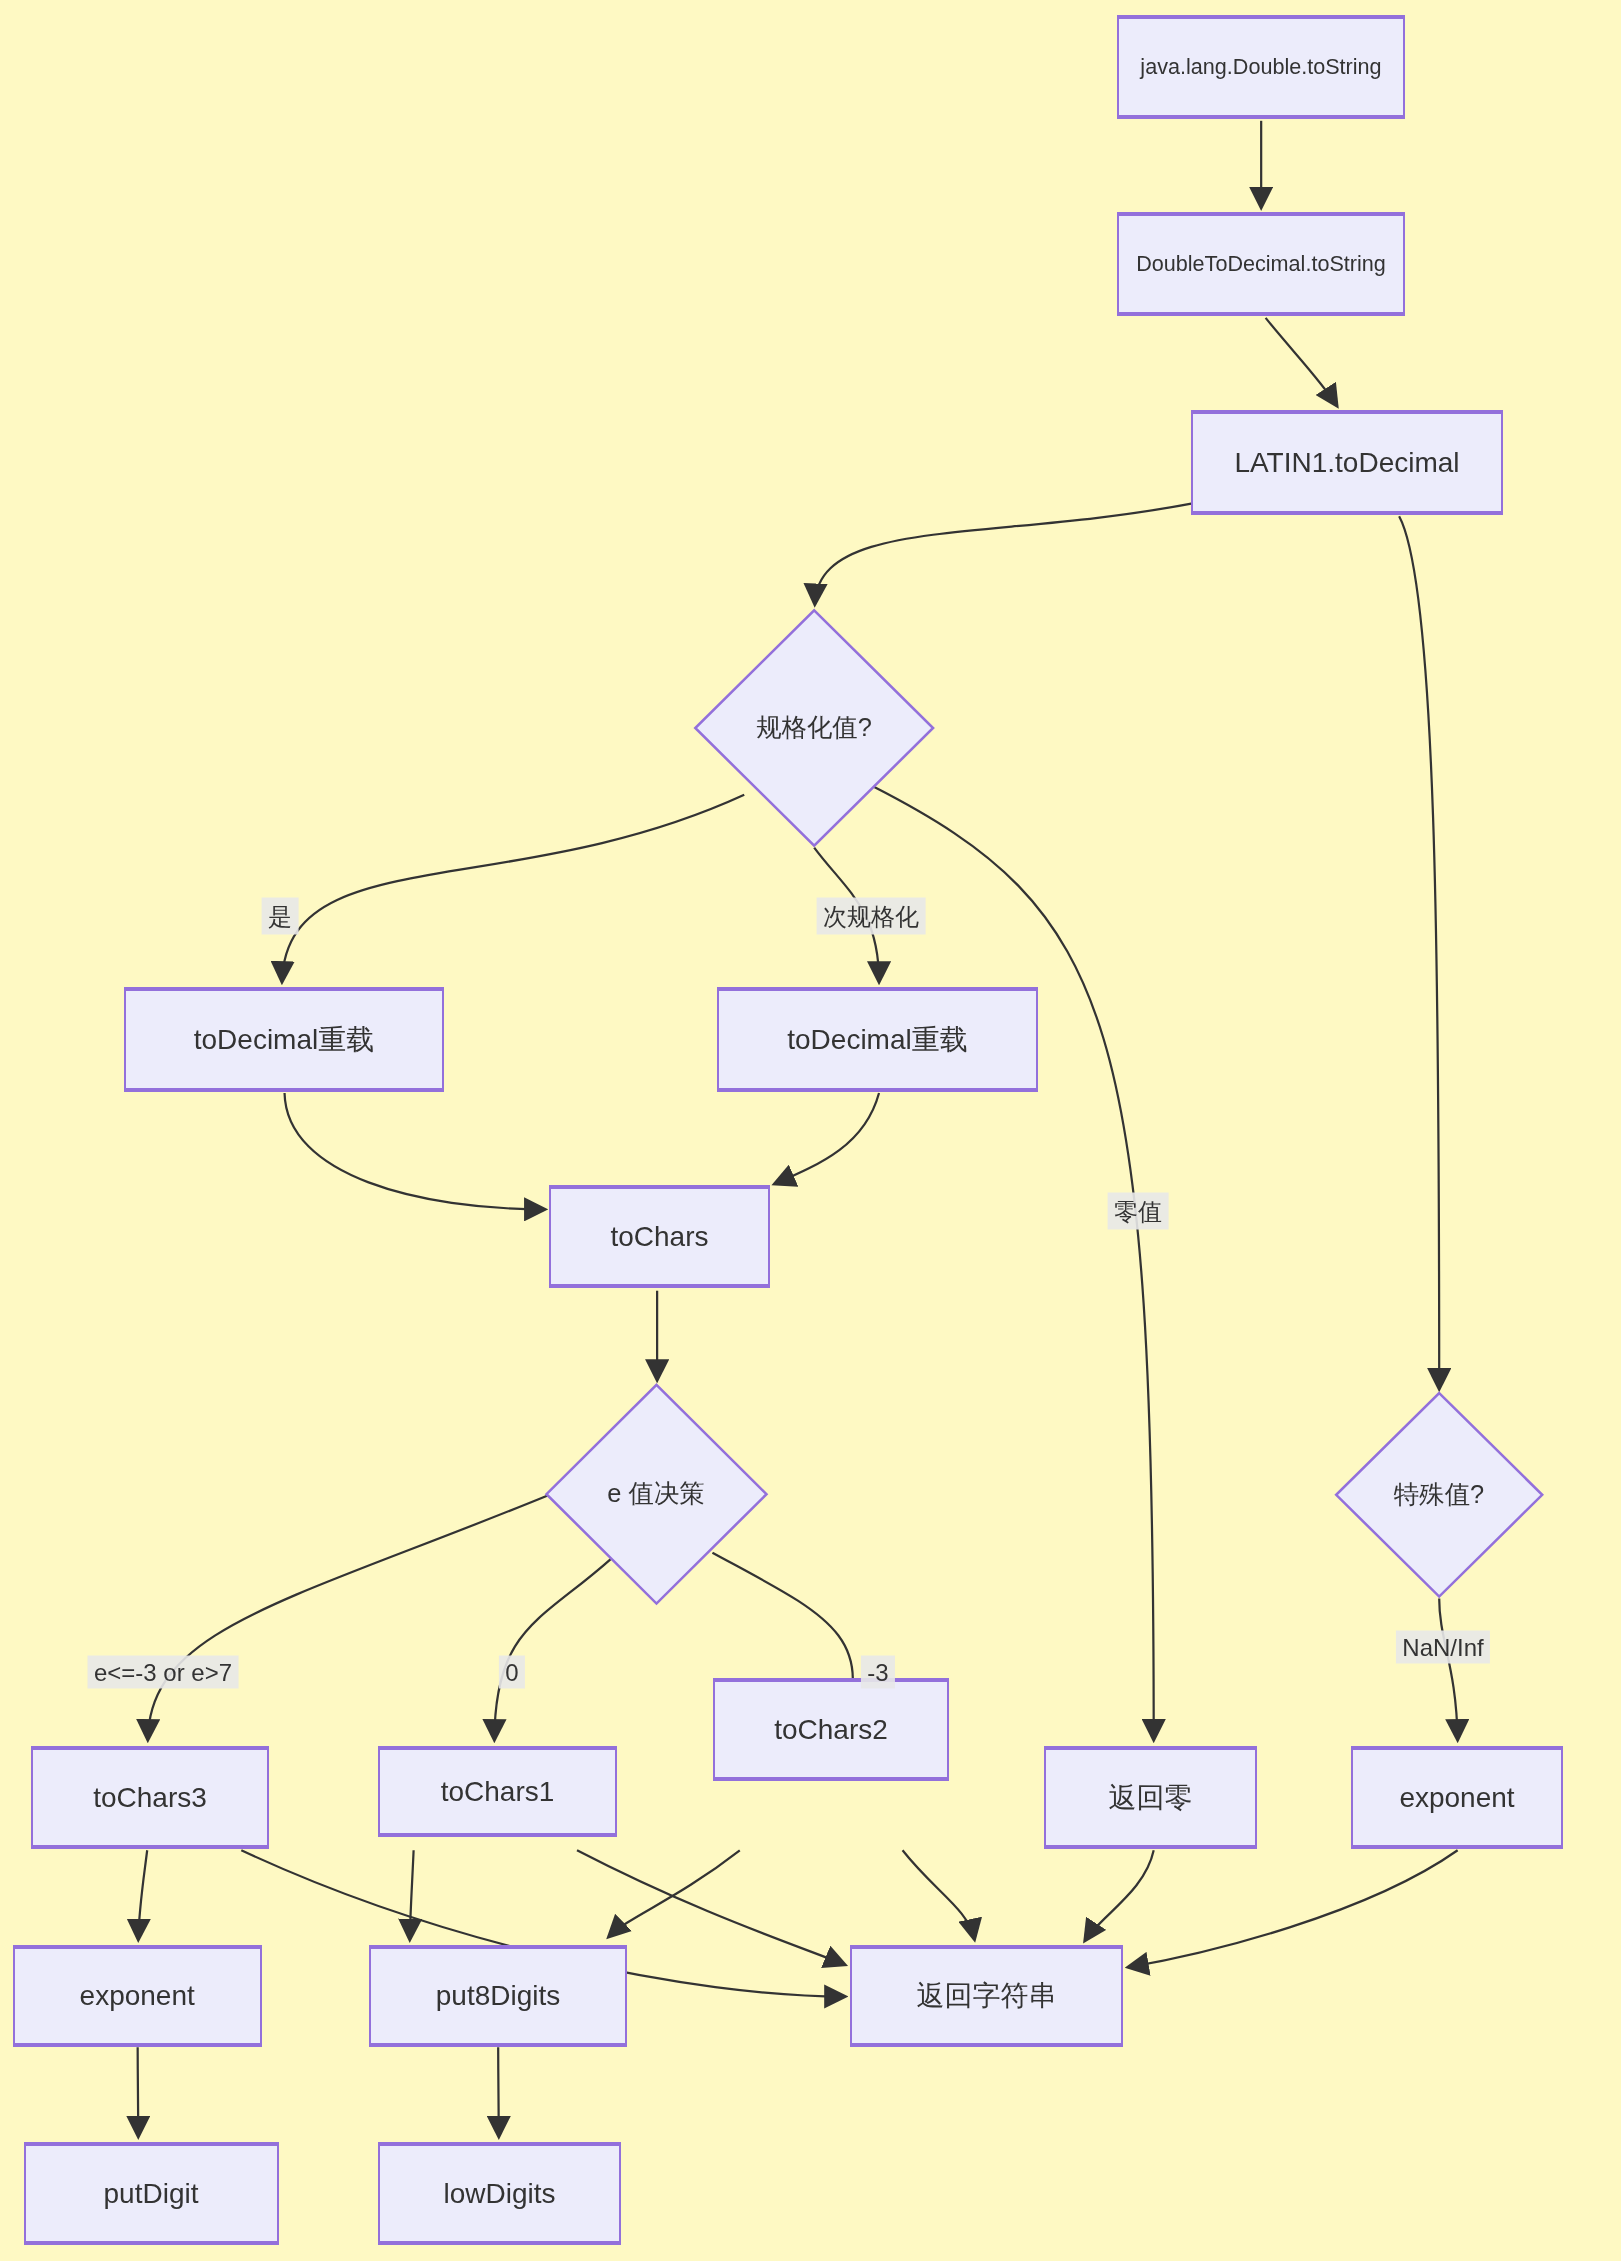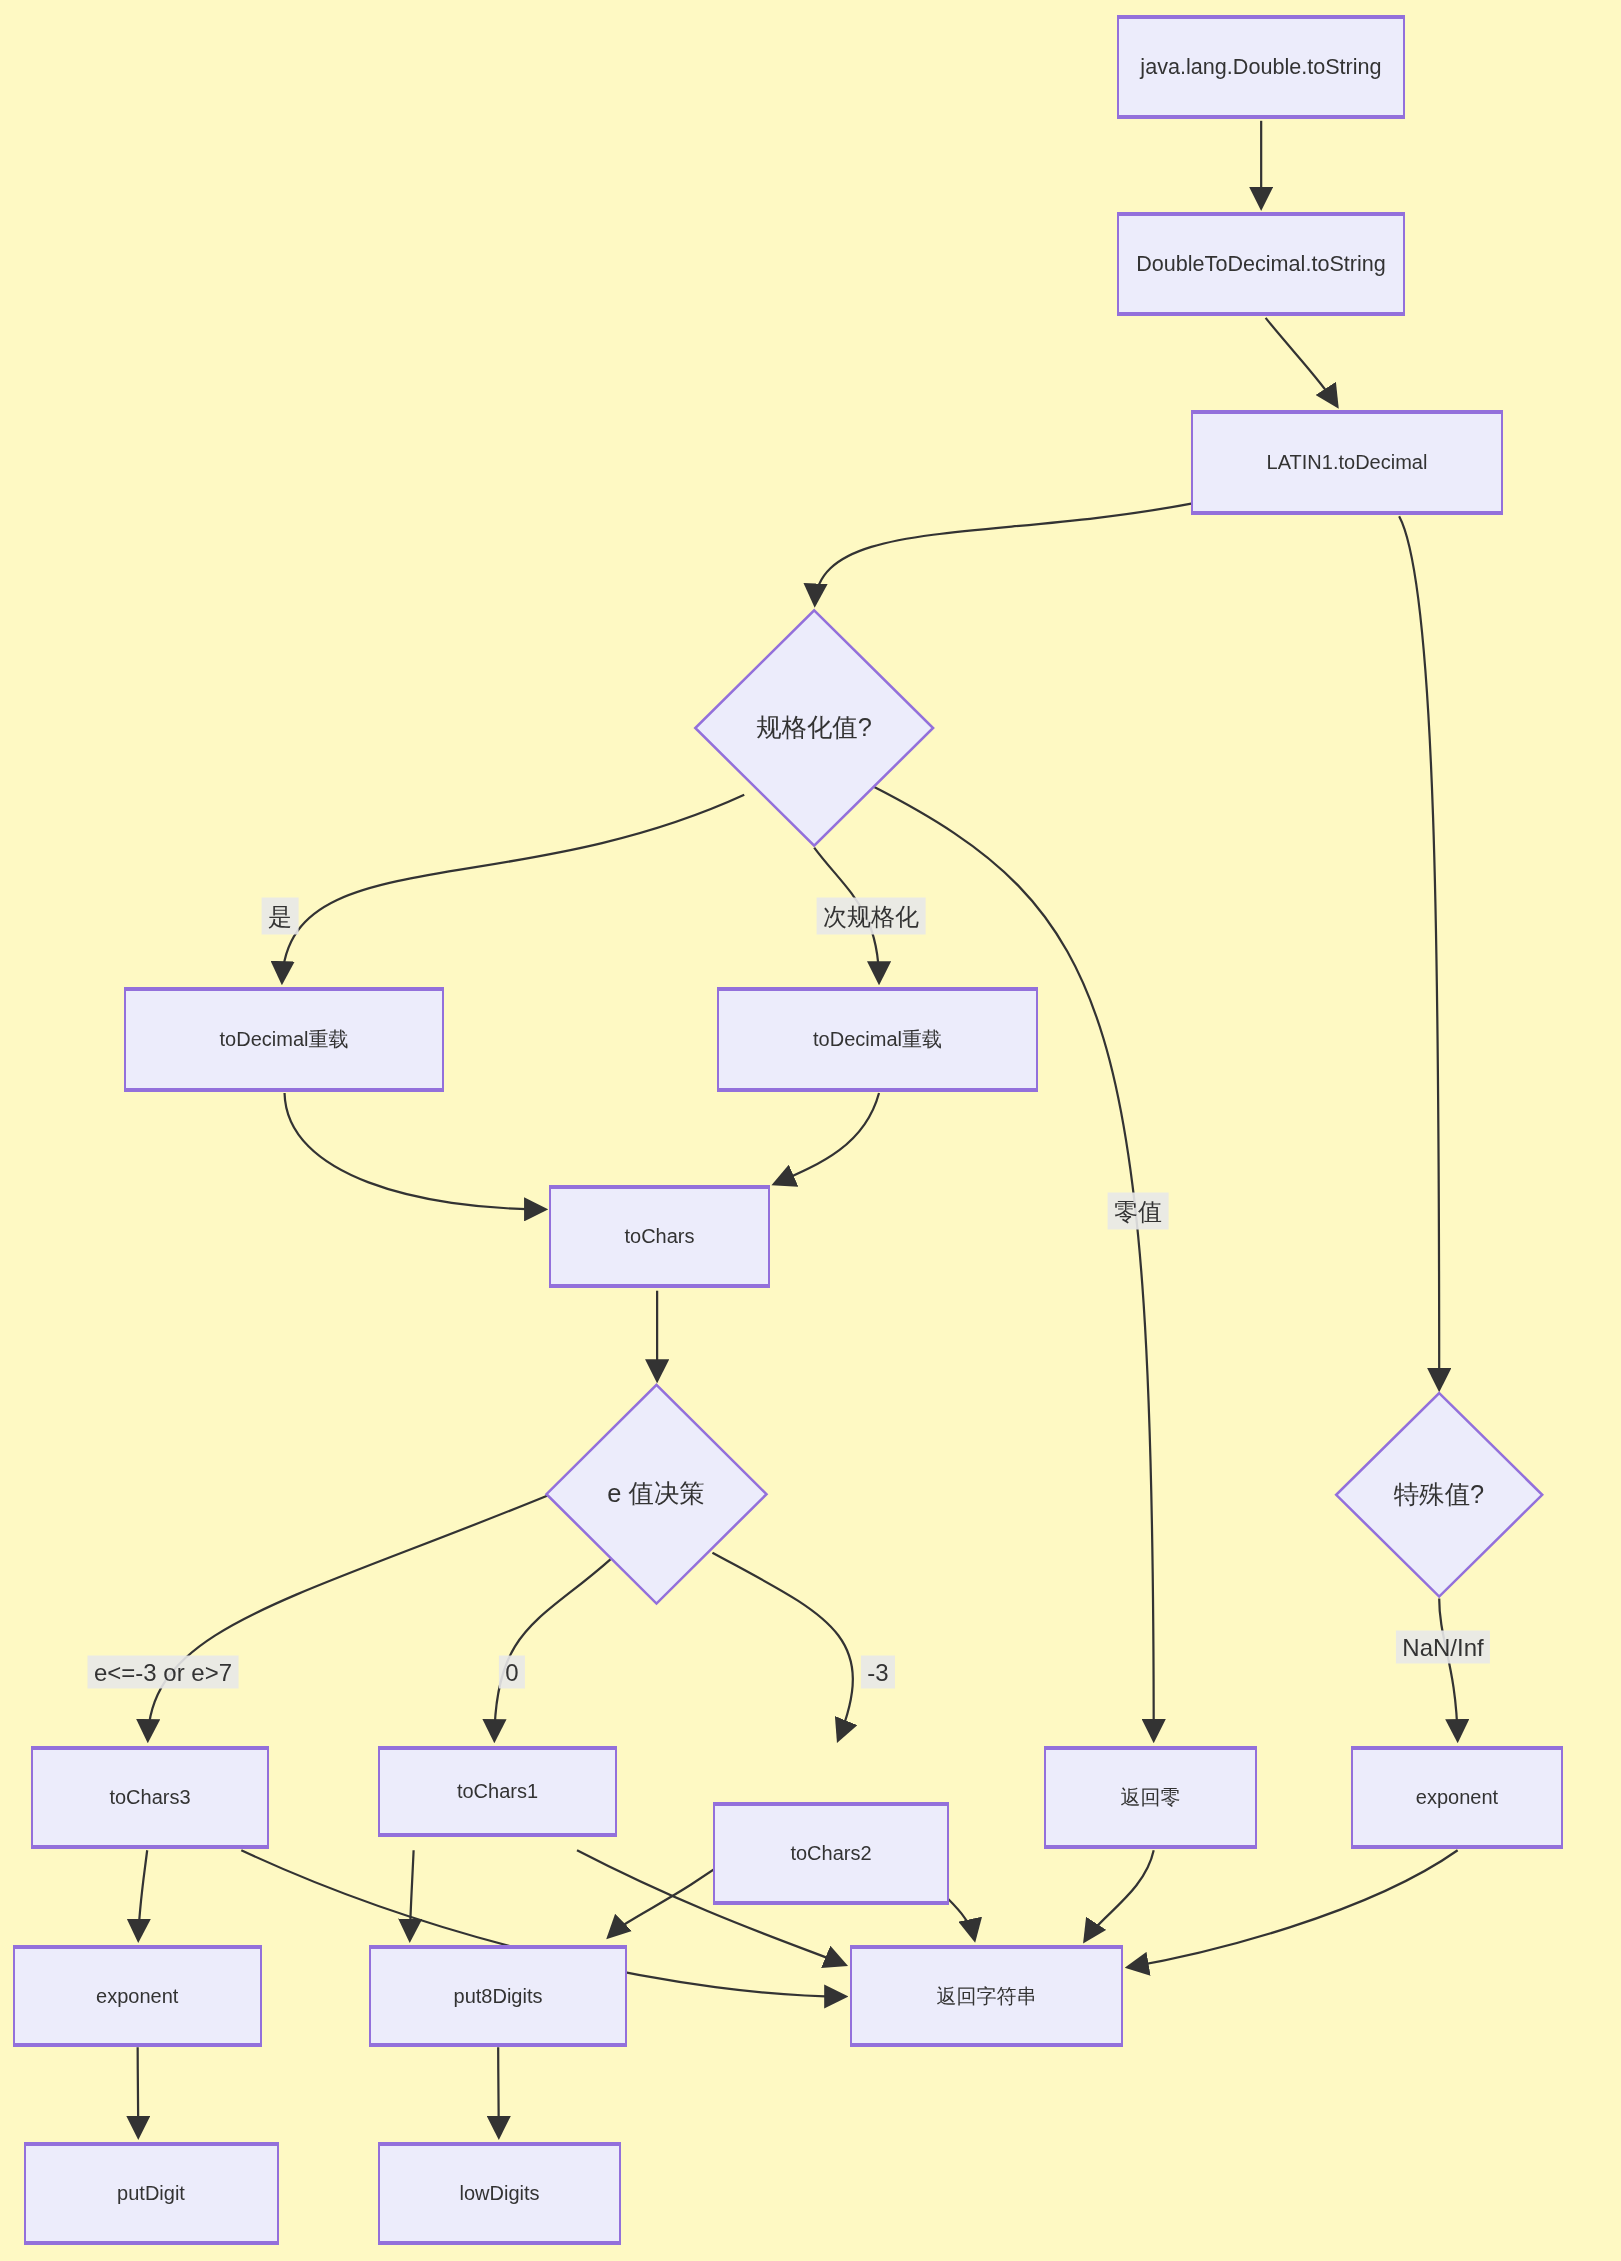--- a/index.html
+++ b/index.html
@@ -20,7 +20,7 @@
     border-top-width:4.5px;border-bottom-width:4.5px;
     box-sizing:border-box;
     display:flex;align-items:center;justify-content:center;
-    font-size:20px;color:#333333;white-space:nowrap;
+    font-size:28px;color:#333333;white-space:nowrap;
     text-align:center;
   }
   .node.small{font-size:21.6px;}

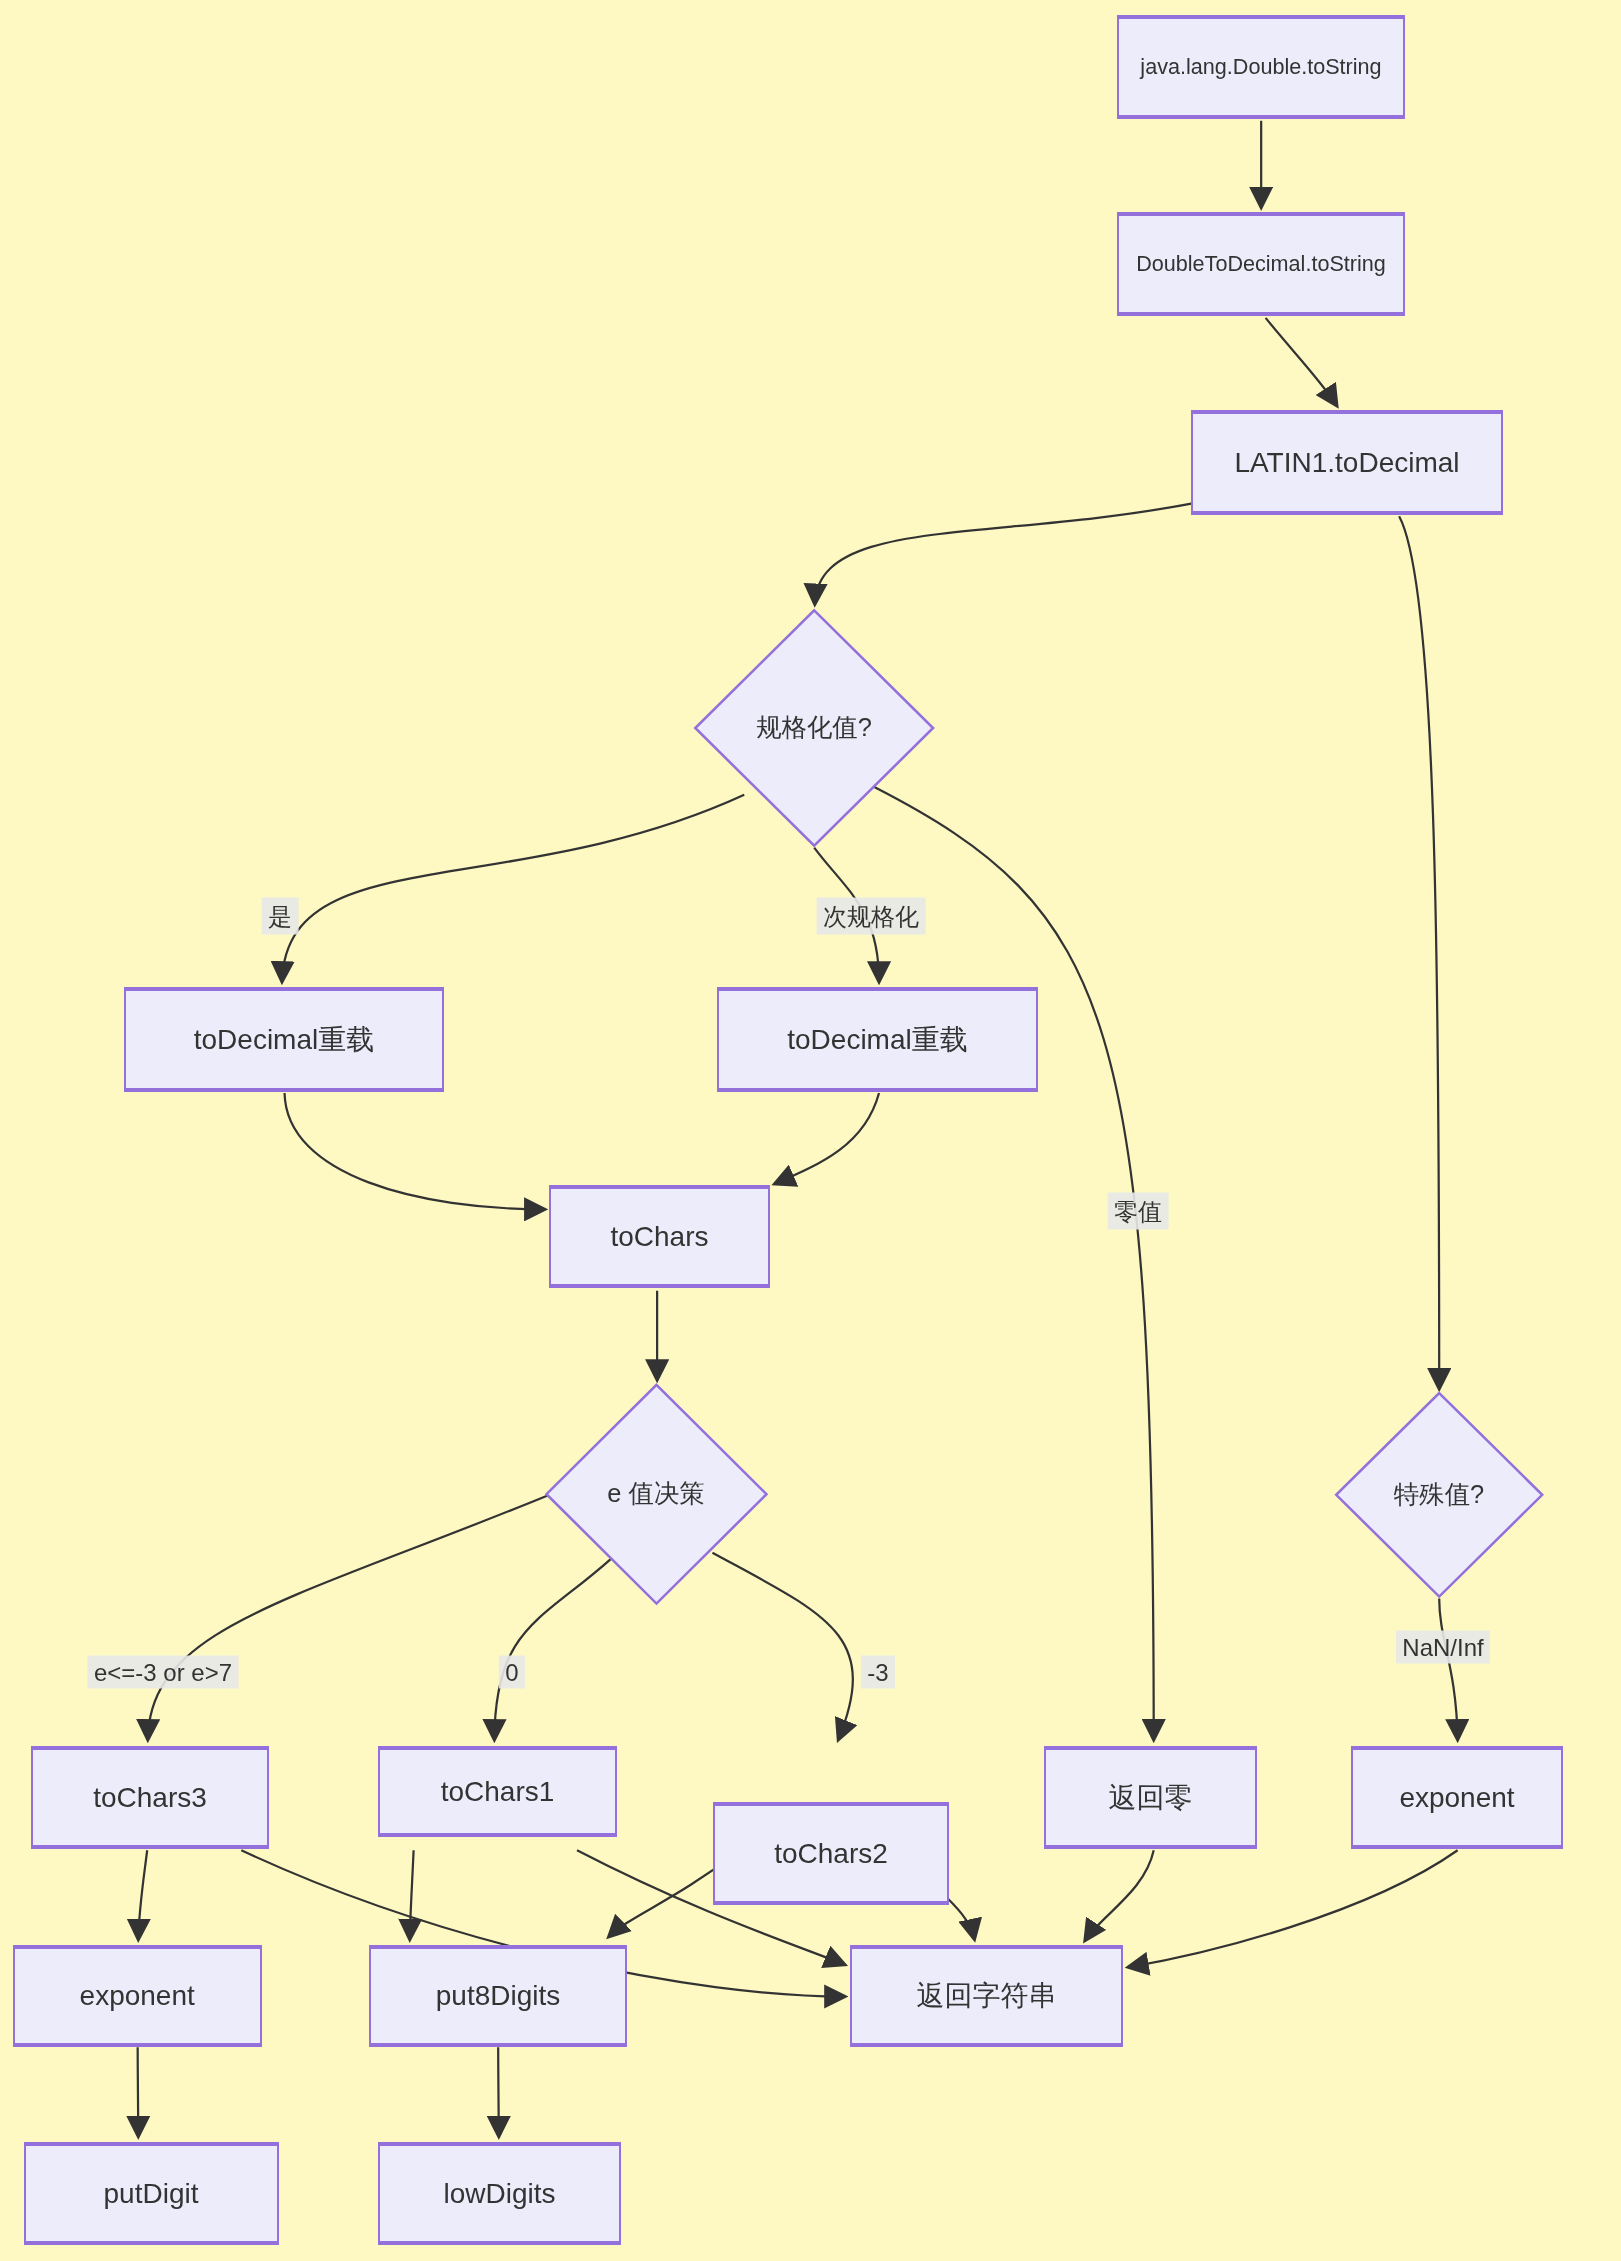--- a/index.html
+++ b/index.html
@@ -99,7 +99,7 @@
 
   <div class="node" style="left:378px;top:1746px;width:239px;height:91px;">toChars1</div>
 
-  <div class="node" style="left:713px;top:1802px;width:236px;height:103px;">toChars2</div>
+  <div class="node" style="left:713px;top:1678px;width:236px;height:103px;">toChars2</div>
 
   <div class="node" style="left:1044px;top:1746px;width:213px;height:103px;">返回零</div>
 

